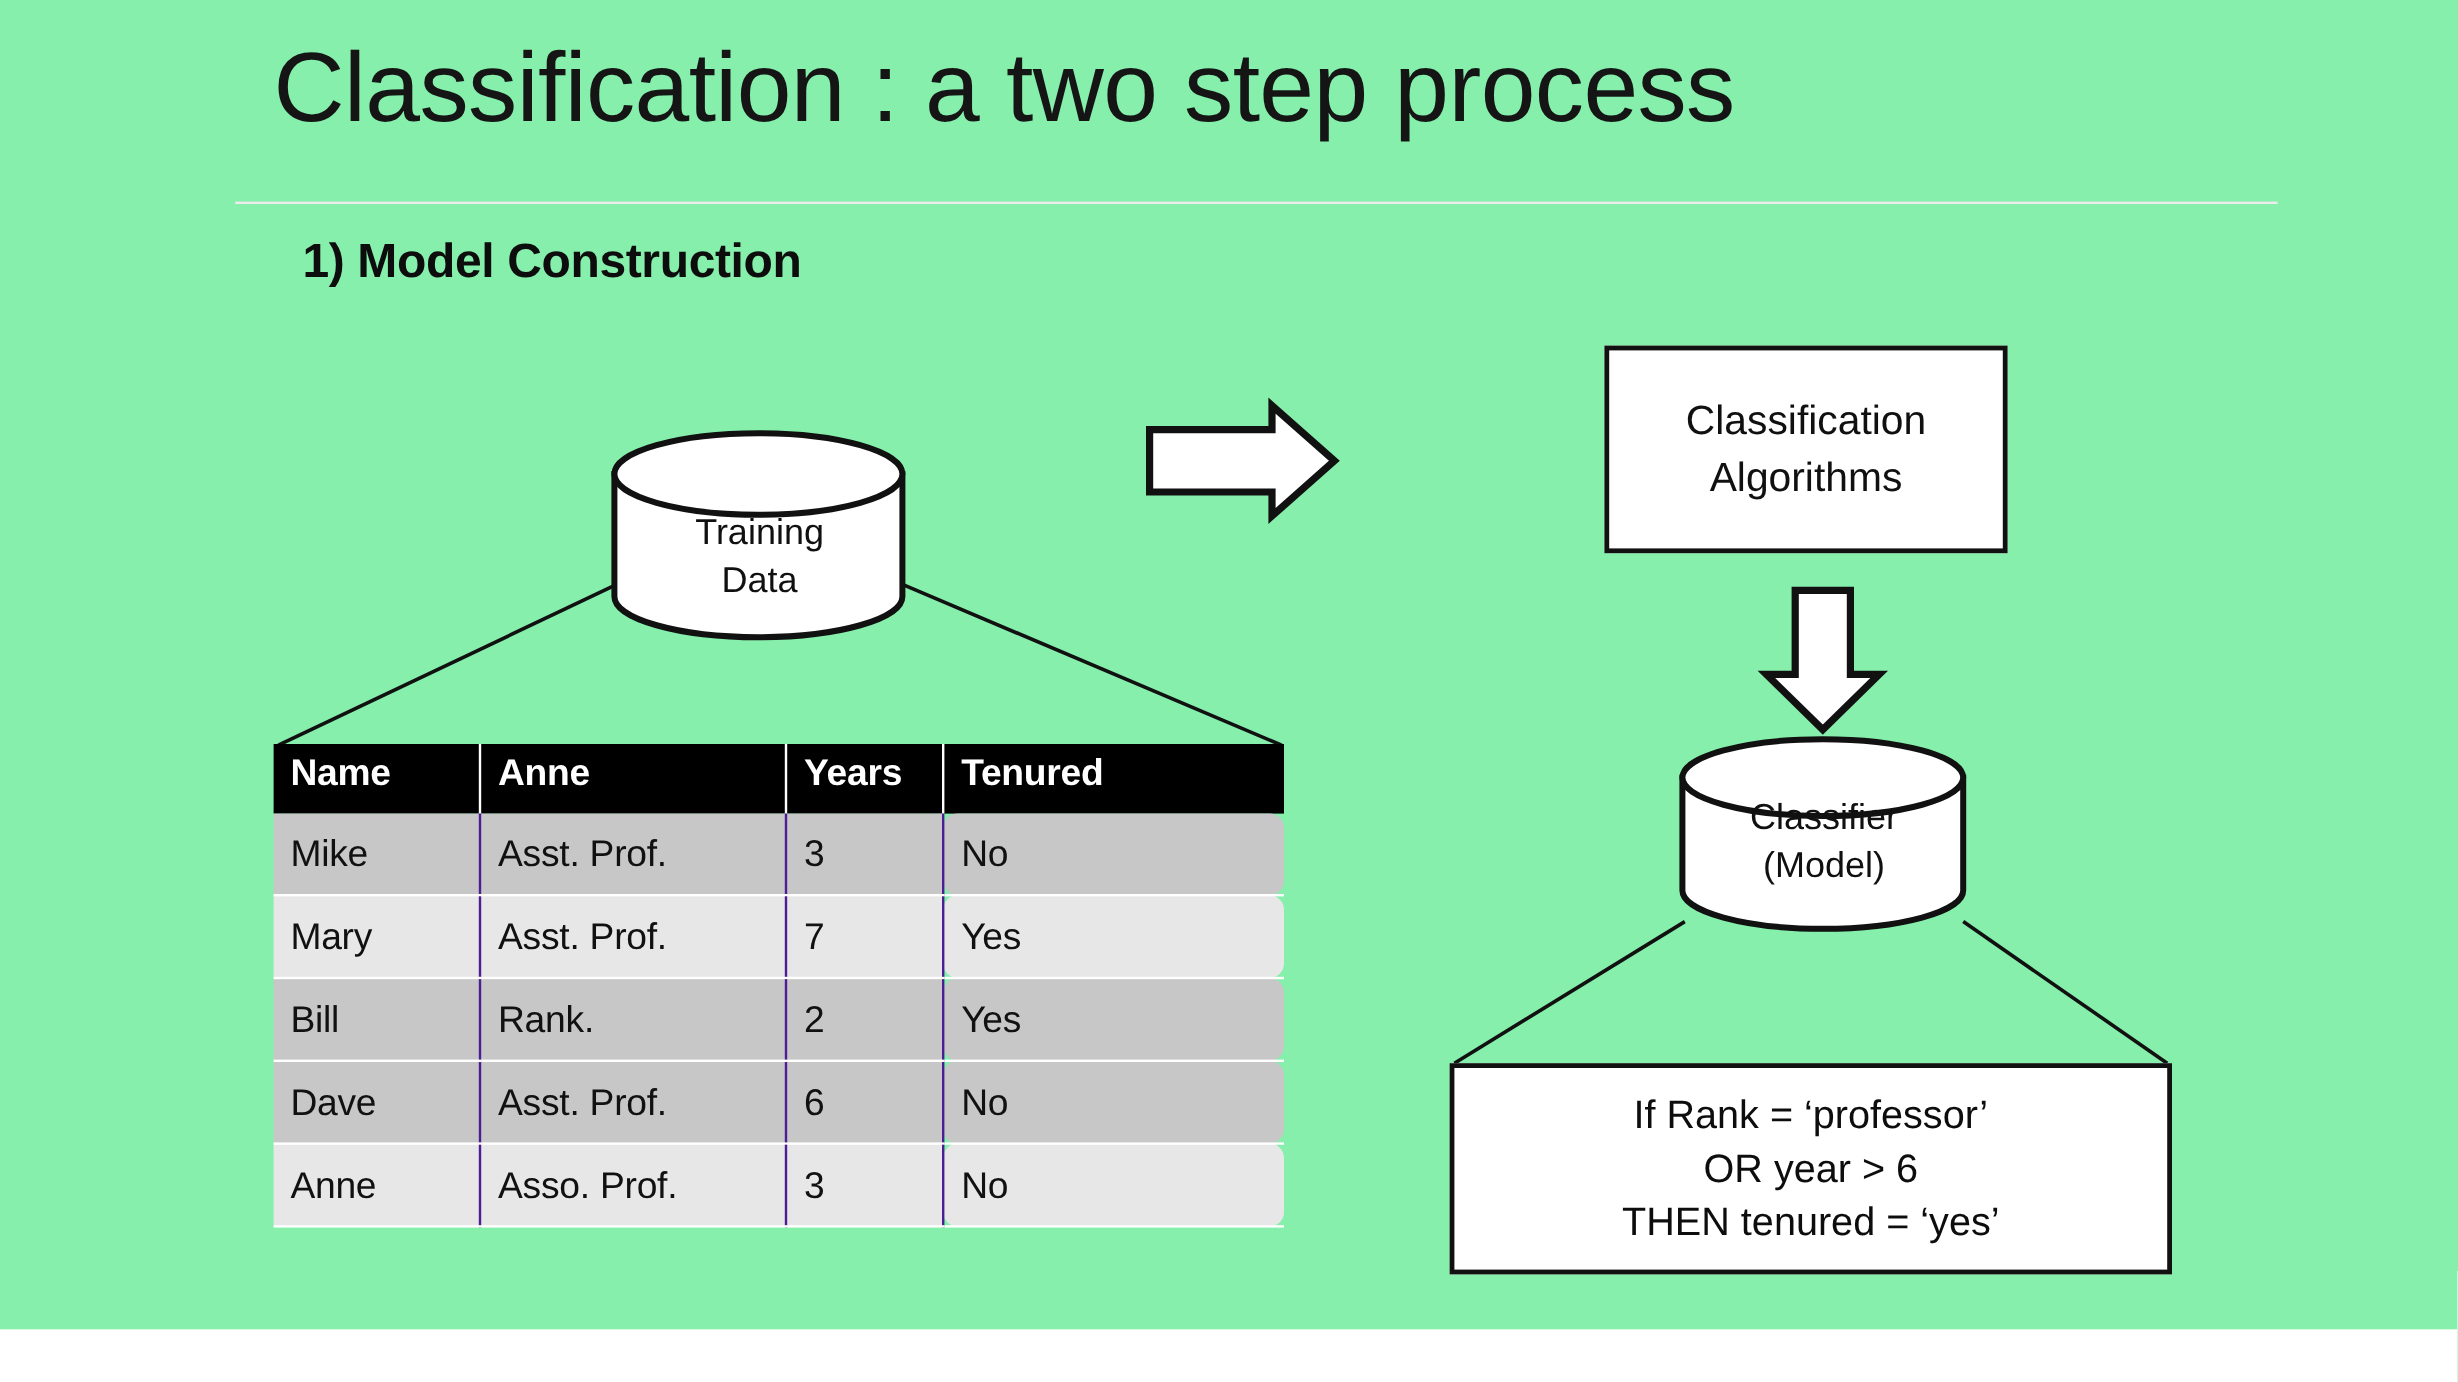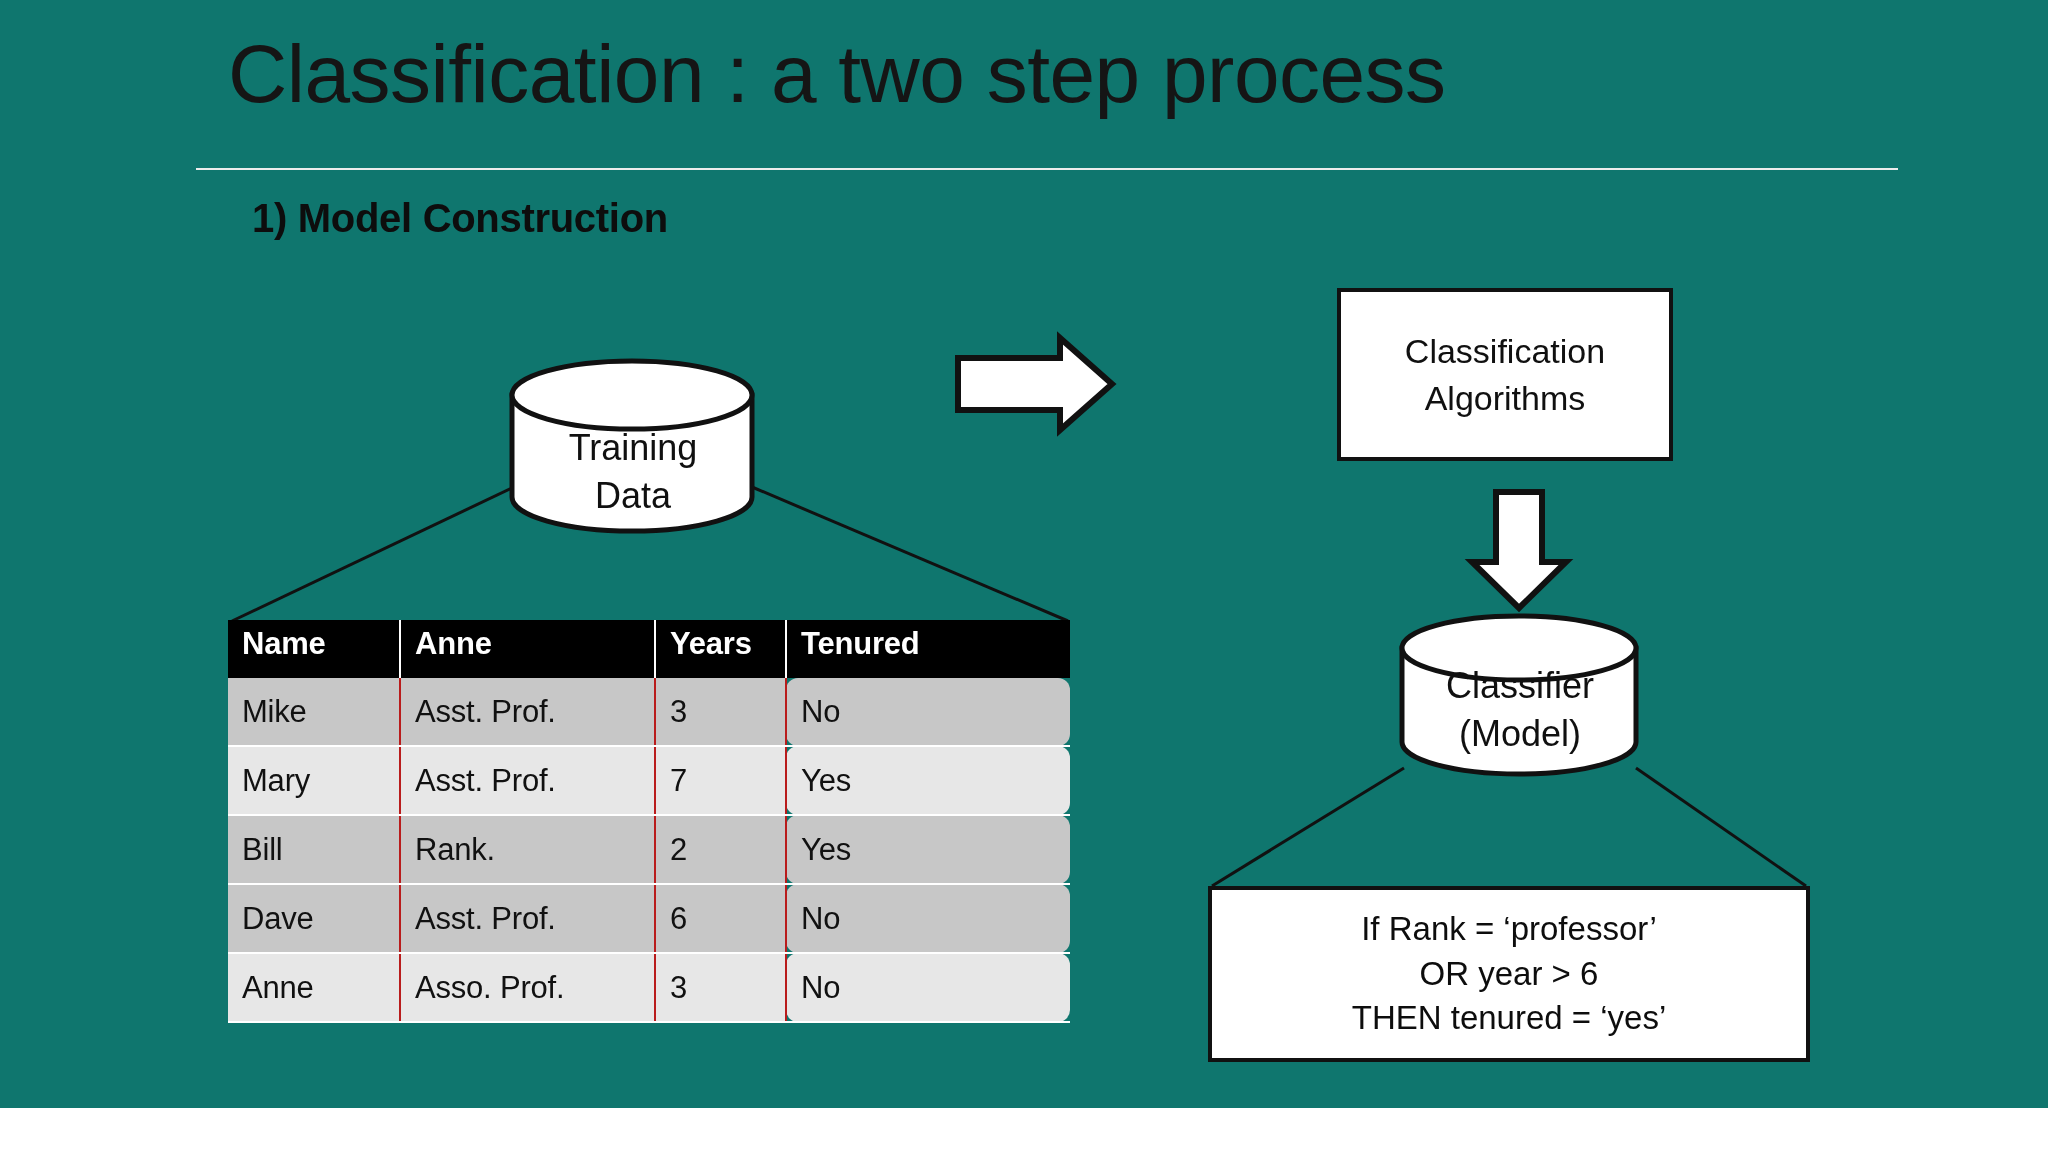--- a/index.html
+++ b/index.html
@@ -15,7 +15,7 @@
     position: relative;
     width: 2048px;
     height: 1108px;
-    background: #0f766e;
+    background: #86efac;
     overflow: hidden;
   }
 

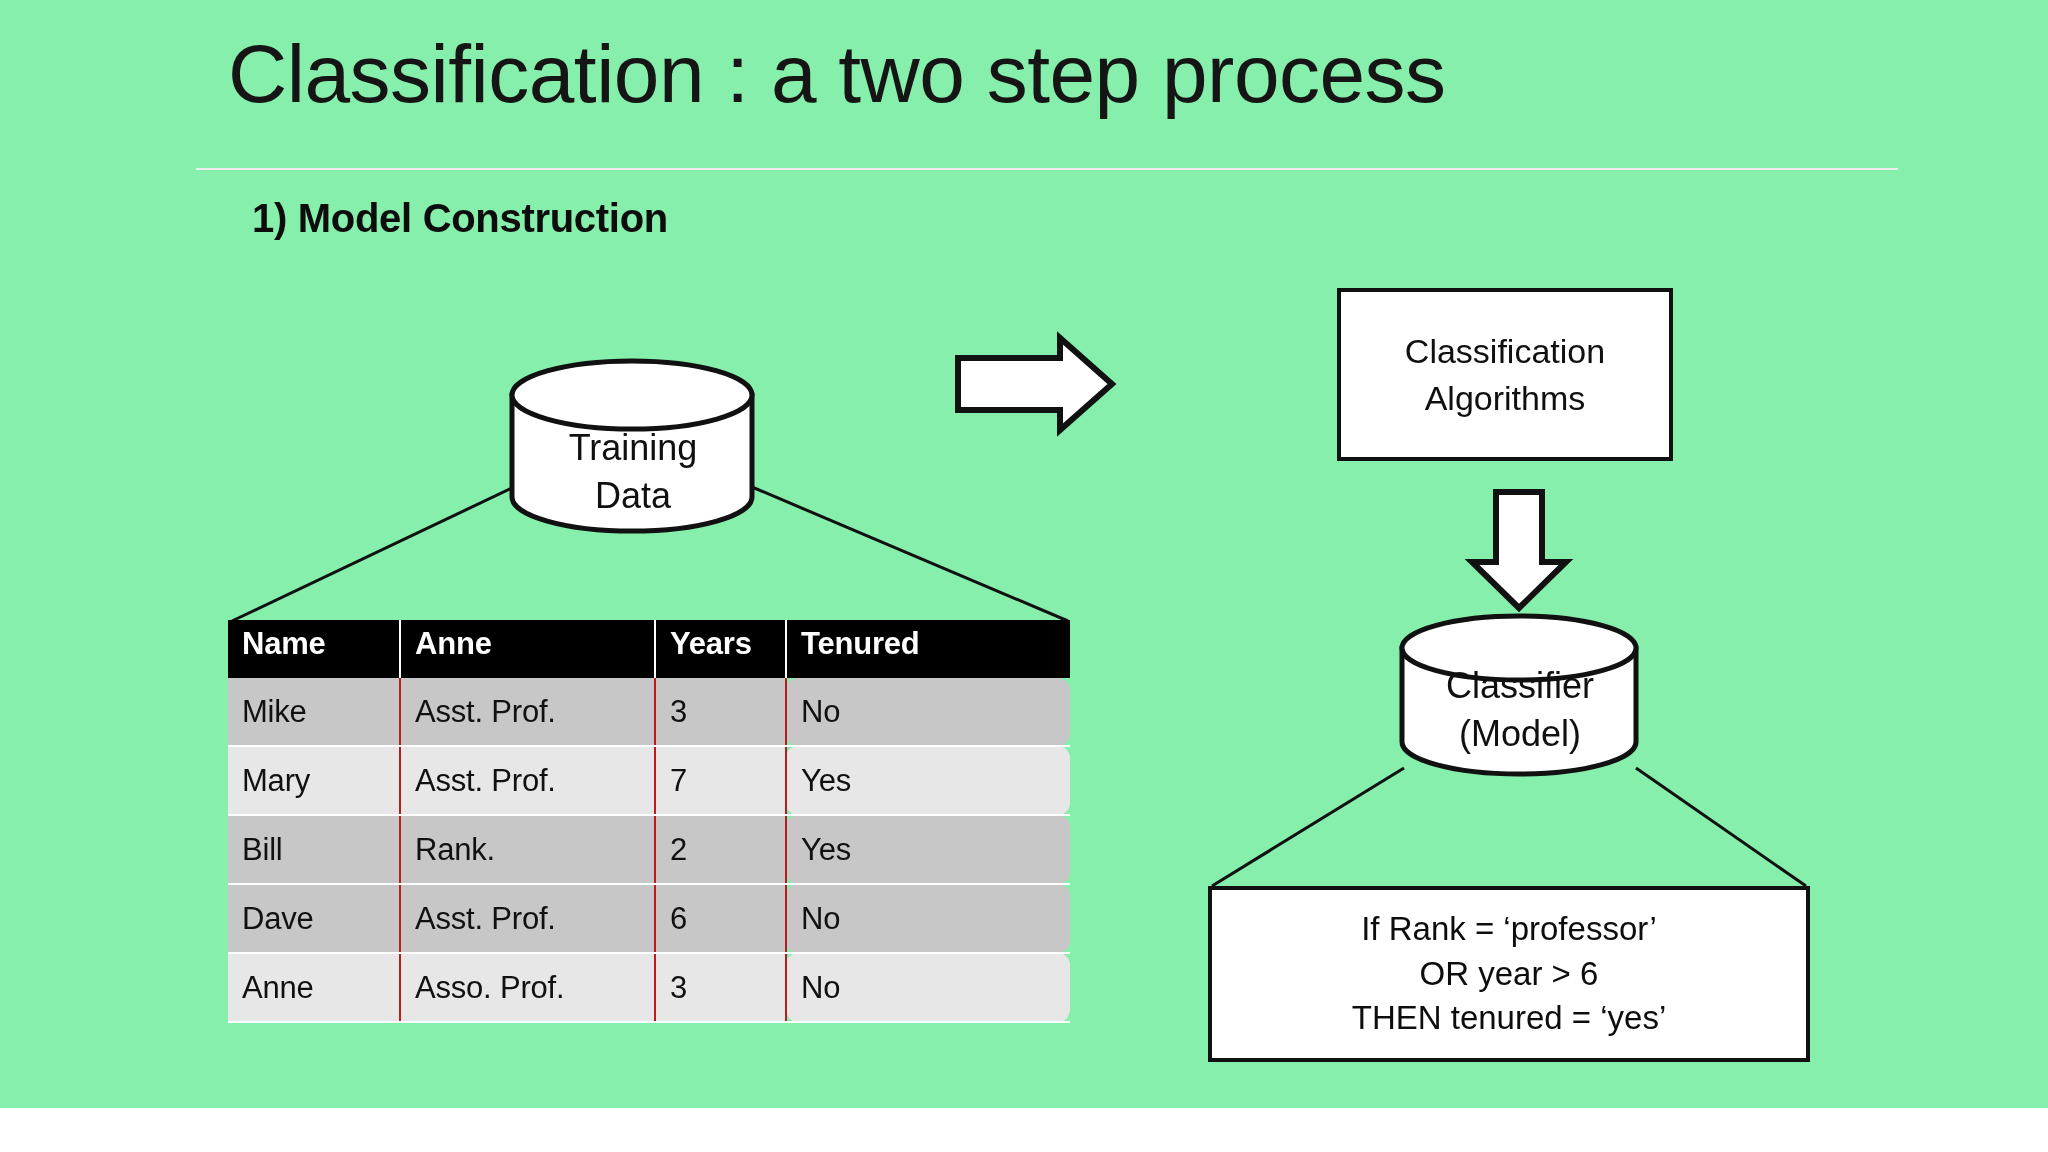--- a/index.html
+++ b/index.html
@@ -68,7 +68,7 @@
   .cyl-label {
     position: absolute;
     text-align: center;
-    font-size: 36px;
+    font-size: 30px;
     line-height: 1.34;
     color: #101010;
     white-space: pre-line;

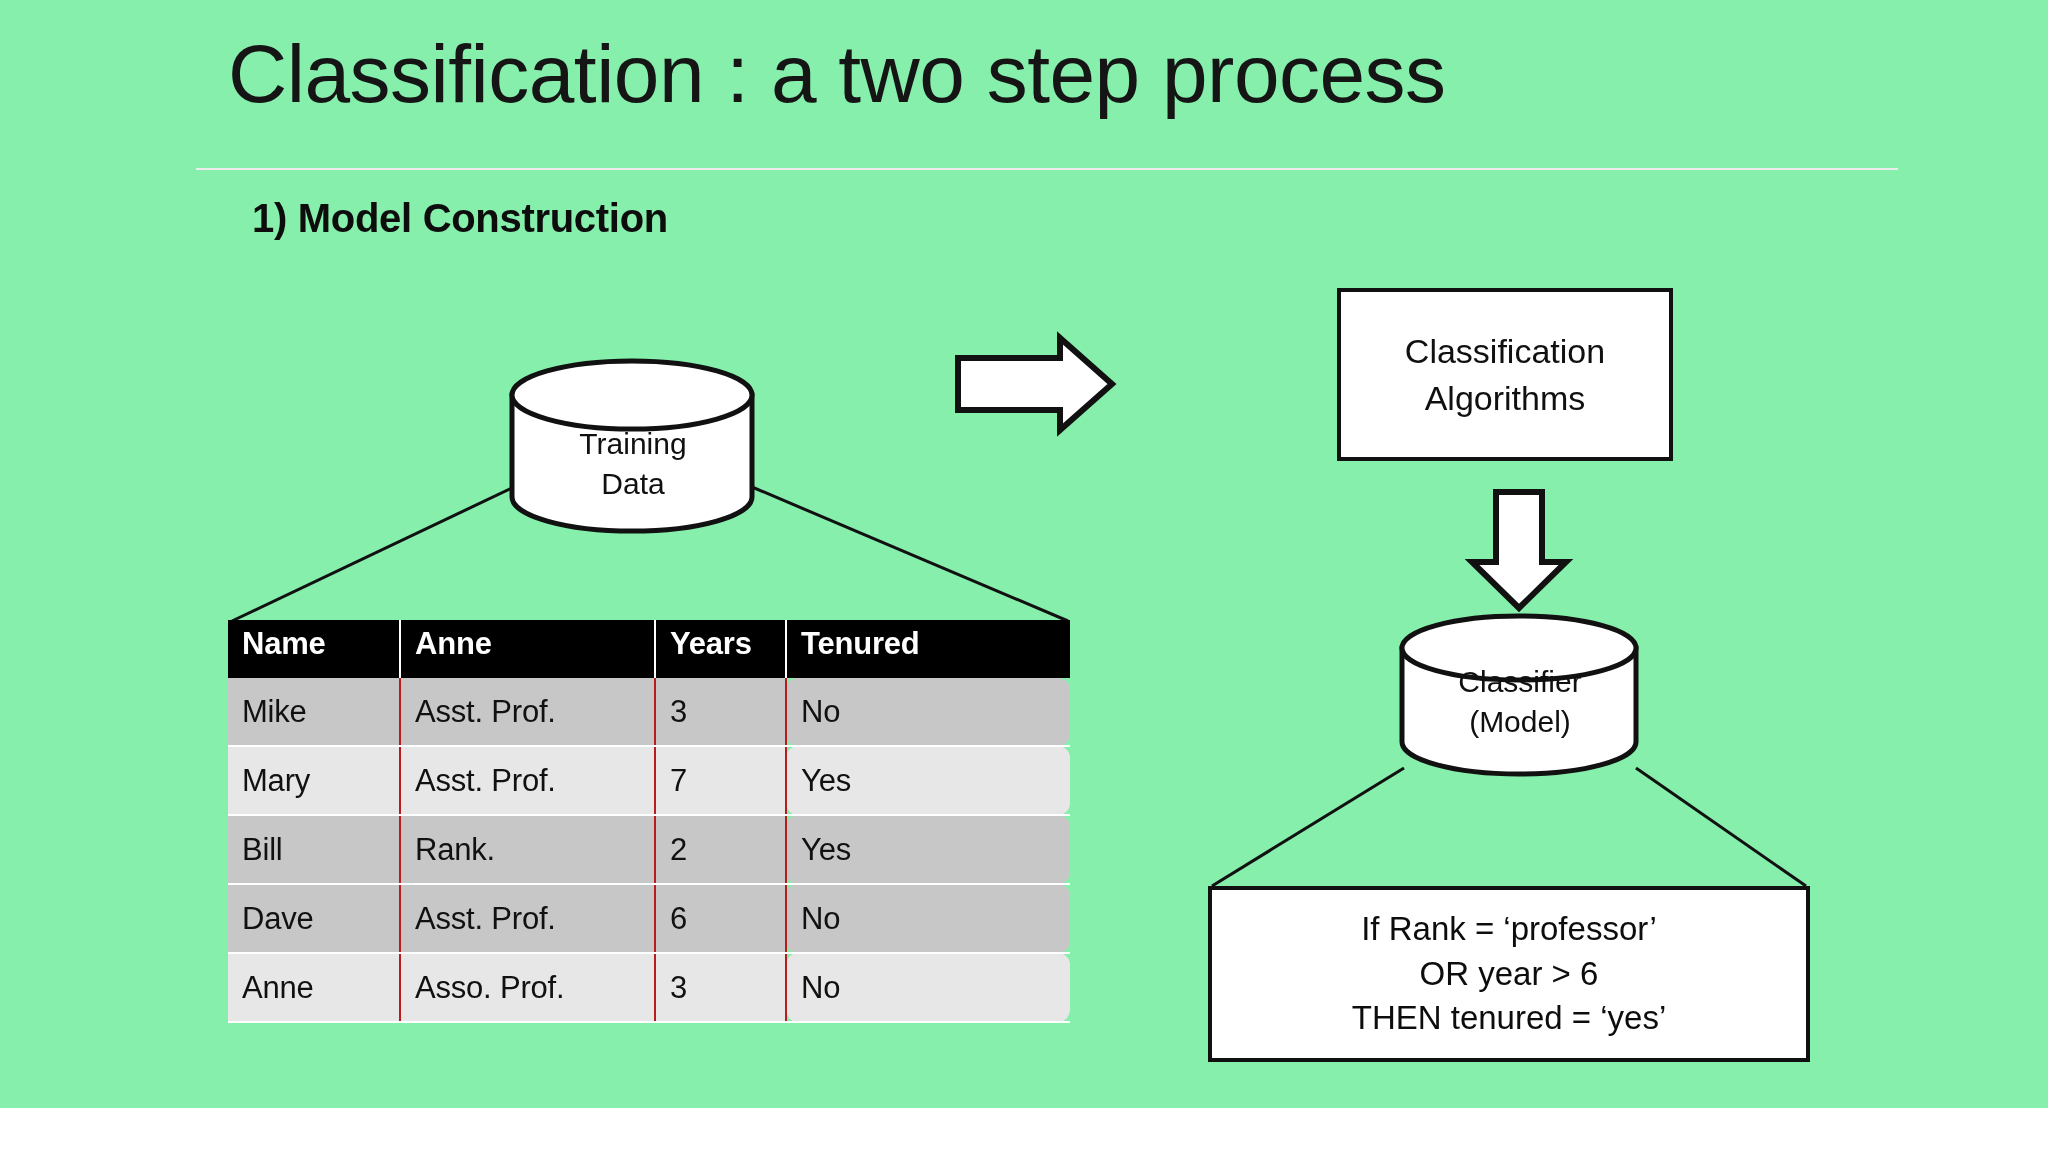--- a/index.html
+++ b/index.html
@@ -154,7 +154,7 @@
     padding: 10px 0 10px 14px;
     height: 47px;
     color: #111111;
-    border-right: 2px solid #b91c1c;
+    border-right: 2px solid #4c1d95;
     border-bottom: 2px solid #ffffff;
     letter-spacing: -0.2px;
   }

